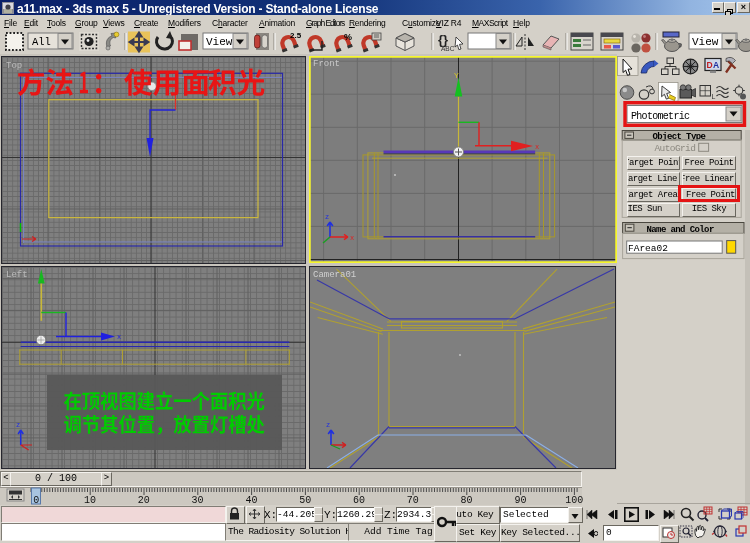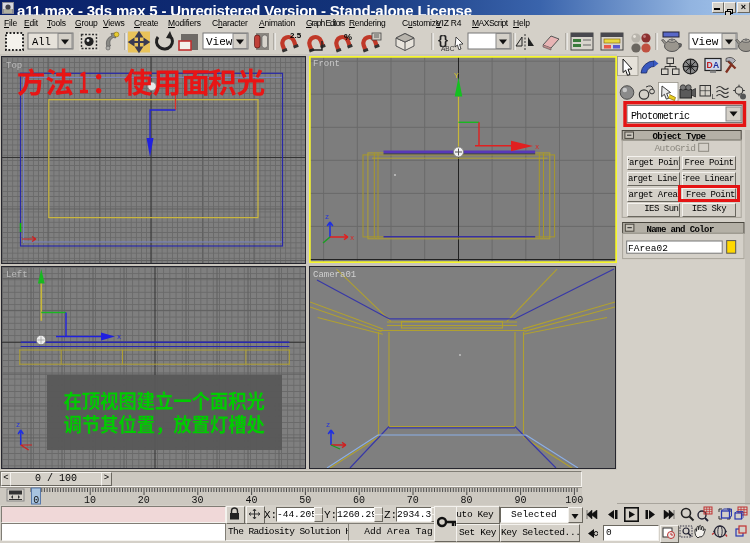--- a/index.html
+++ b/index.html
@@ -20,7 +20,7 @@
     <rect x="2" y="7" width="8" height="4" fill="#b0b0a0"></rect>
     <circle cx="6" cy="5" r="2.6" fill="#404048"></circle>
   </svg>
-<div class="abs" style="left:17px;top:1.5px;font-size:15px;letter-spacing:-0.2px;font-weight:bold;color:#fff">a11.max - 3ds max 5 - Unregistered Version - Stand-alone License</div>
+<div class="abs" style="left:17px;top:1.5px;font-size:12px;letter-spacing:-0.2px;font-weight:bold;color:#fff">a11.max - 3ds max 5 - Unregistered Version - Stand-alone License</div>
 <div class="btn" style="left:712px;top:2px;width:10px;height:9px">
     <div class="abs" style="left:1px;top:5px;width:6px;height:2px;background:#000"></div>
   </div>

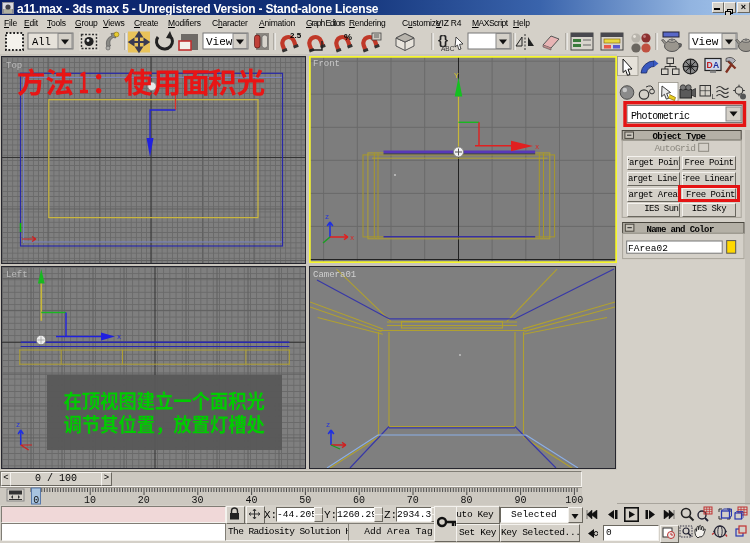--- a/index.html
+++ b/index.html
@@ -443,7 +443,7 @@
 <div class="btn mono rbt" style="left:682px;top:187.8px;width:52px">
     <span style="position:absolute;left:3px;top:1px">Free Point</span>
   </div>
-<div class="btn mono rbt" style="left:626.5px;top:203.2px;width:51px;text-align:right">IES Sun</div>
+<div class="btn mono rbt" style="left:626.5px;top:203.2px;width:51px;text-align:left">IES Sun</div>
 <div class="btn mono rbt" style="left:682px;top:203.2px;width:52px;text-align:center">IES Sky</div>
 <div class="abs" style="left:678px;top:184.6px;width:56.2px;height:11.6px;border:3.2px solid #e41414"></div>
 

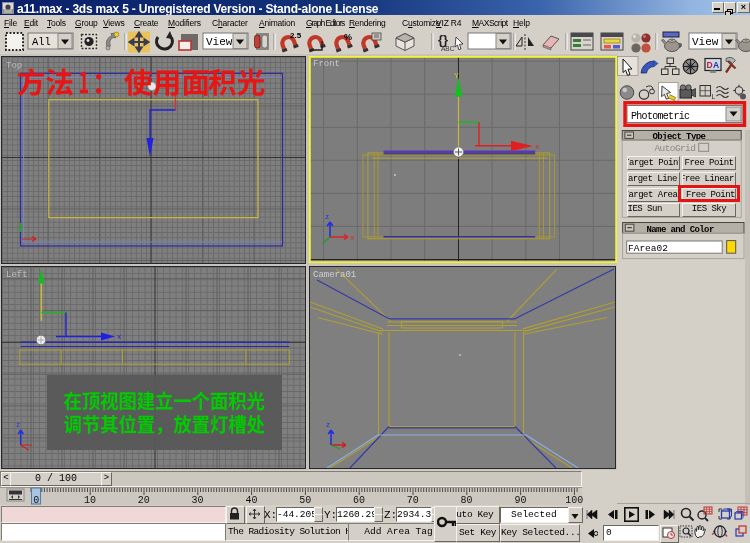--- a/index.html
+++ b/index.html
@@ -738,7 +738,7 @@
 <div class="btn mono" style="left:456px;top:524px;width:42px;height:16px;font-size:9.5px;line-height:15px;overflow:hidden;letter-spacing:-0.4px">
     <span style="position:absolute;left:2px">Set Key</span>
   </div>
-<div class="fld mono" style="left:500px;top:507px;width:68px;height:14px;font-size:9.5px;line-height:14px;padding-left:10px">Selected</div>
+<div class="fld mono" style="left:500px;top:507px;width:68px;height:14px;font-size:9.5px;line-height:14px;padding-left:2px">Selected</div>
 <div class="btn" style="left:568px;top:507px;width:13px;height:14px"><svg width="12" height="13">
       <path d="M2.5 5 h7 l-3.5 5 Z" fill="#111"></path>
     </svg></div>

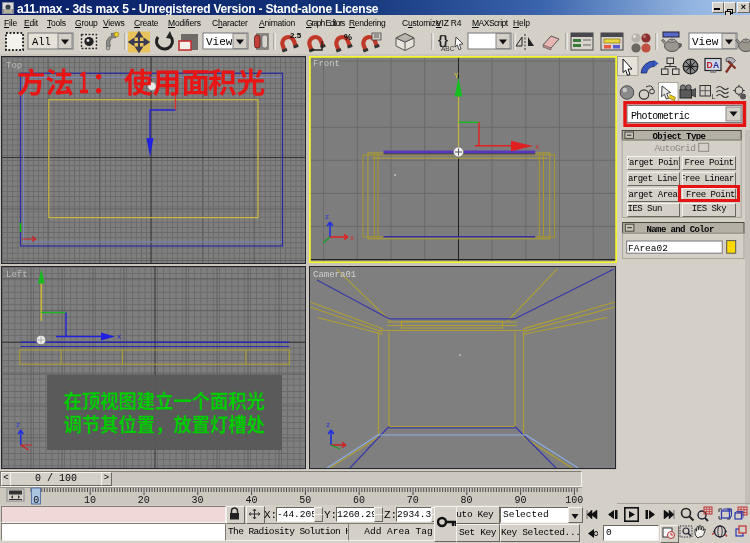--- a/index.html
+++ b/index.html
@@ -696,7 +696,7 @@
 <div class="sunk" style="left:1px;top:506px;width:223px;height:15px;background:#f0d8d8"></div>
 <div class="sunk" style="left:1px;top:523px;width:223px;height:16px;background:#fff"></div>
 <div class="sunk mono" style="left:225px;top:523px;width:122px;height:16px;font-size:9.5px;line-height:15px;overflow:hidden;white-space:nowrap;padding-left:2px;letter-spacing:-0.6px">The Radiosity Solution H</div>
-<div class="sunk mono" style="left:348px;top:523px;width:99px;height:16px;font-size:9.5px;line-height:15px;text-align:center;overflow:hidden">Add Area Tag</div>
+<div class="sunk mono" style="left:348px;top:523px;width:99px;height:16px;font-size:9.5px;line-height:15px;text-align:center;overflow:hidden">Add Time Tag</div>
 
 <div class="btn" style="left:226px;top:506px;width:17px;height:16px"></div>
 <svg class="abs" style="left:228px;top:507px" width="13" height="14" viewBox="0 0 13 14">

